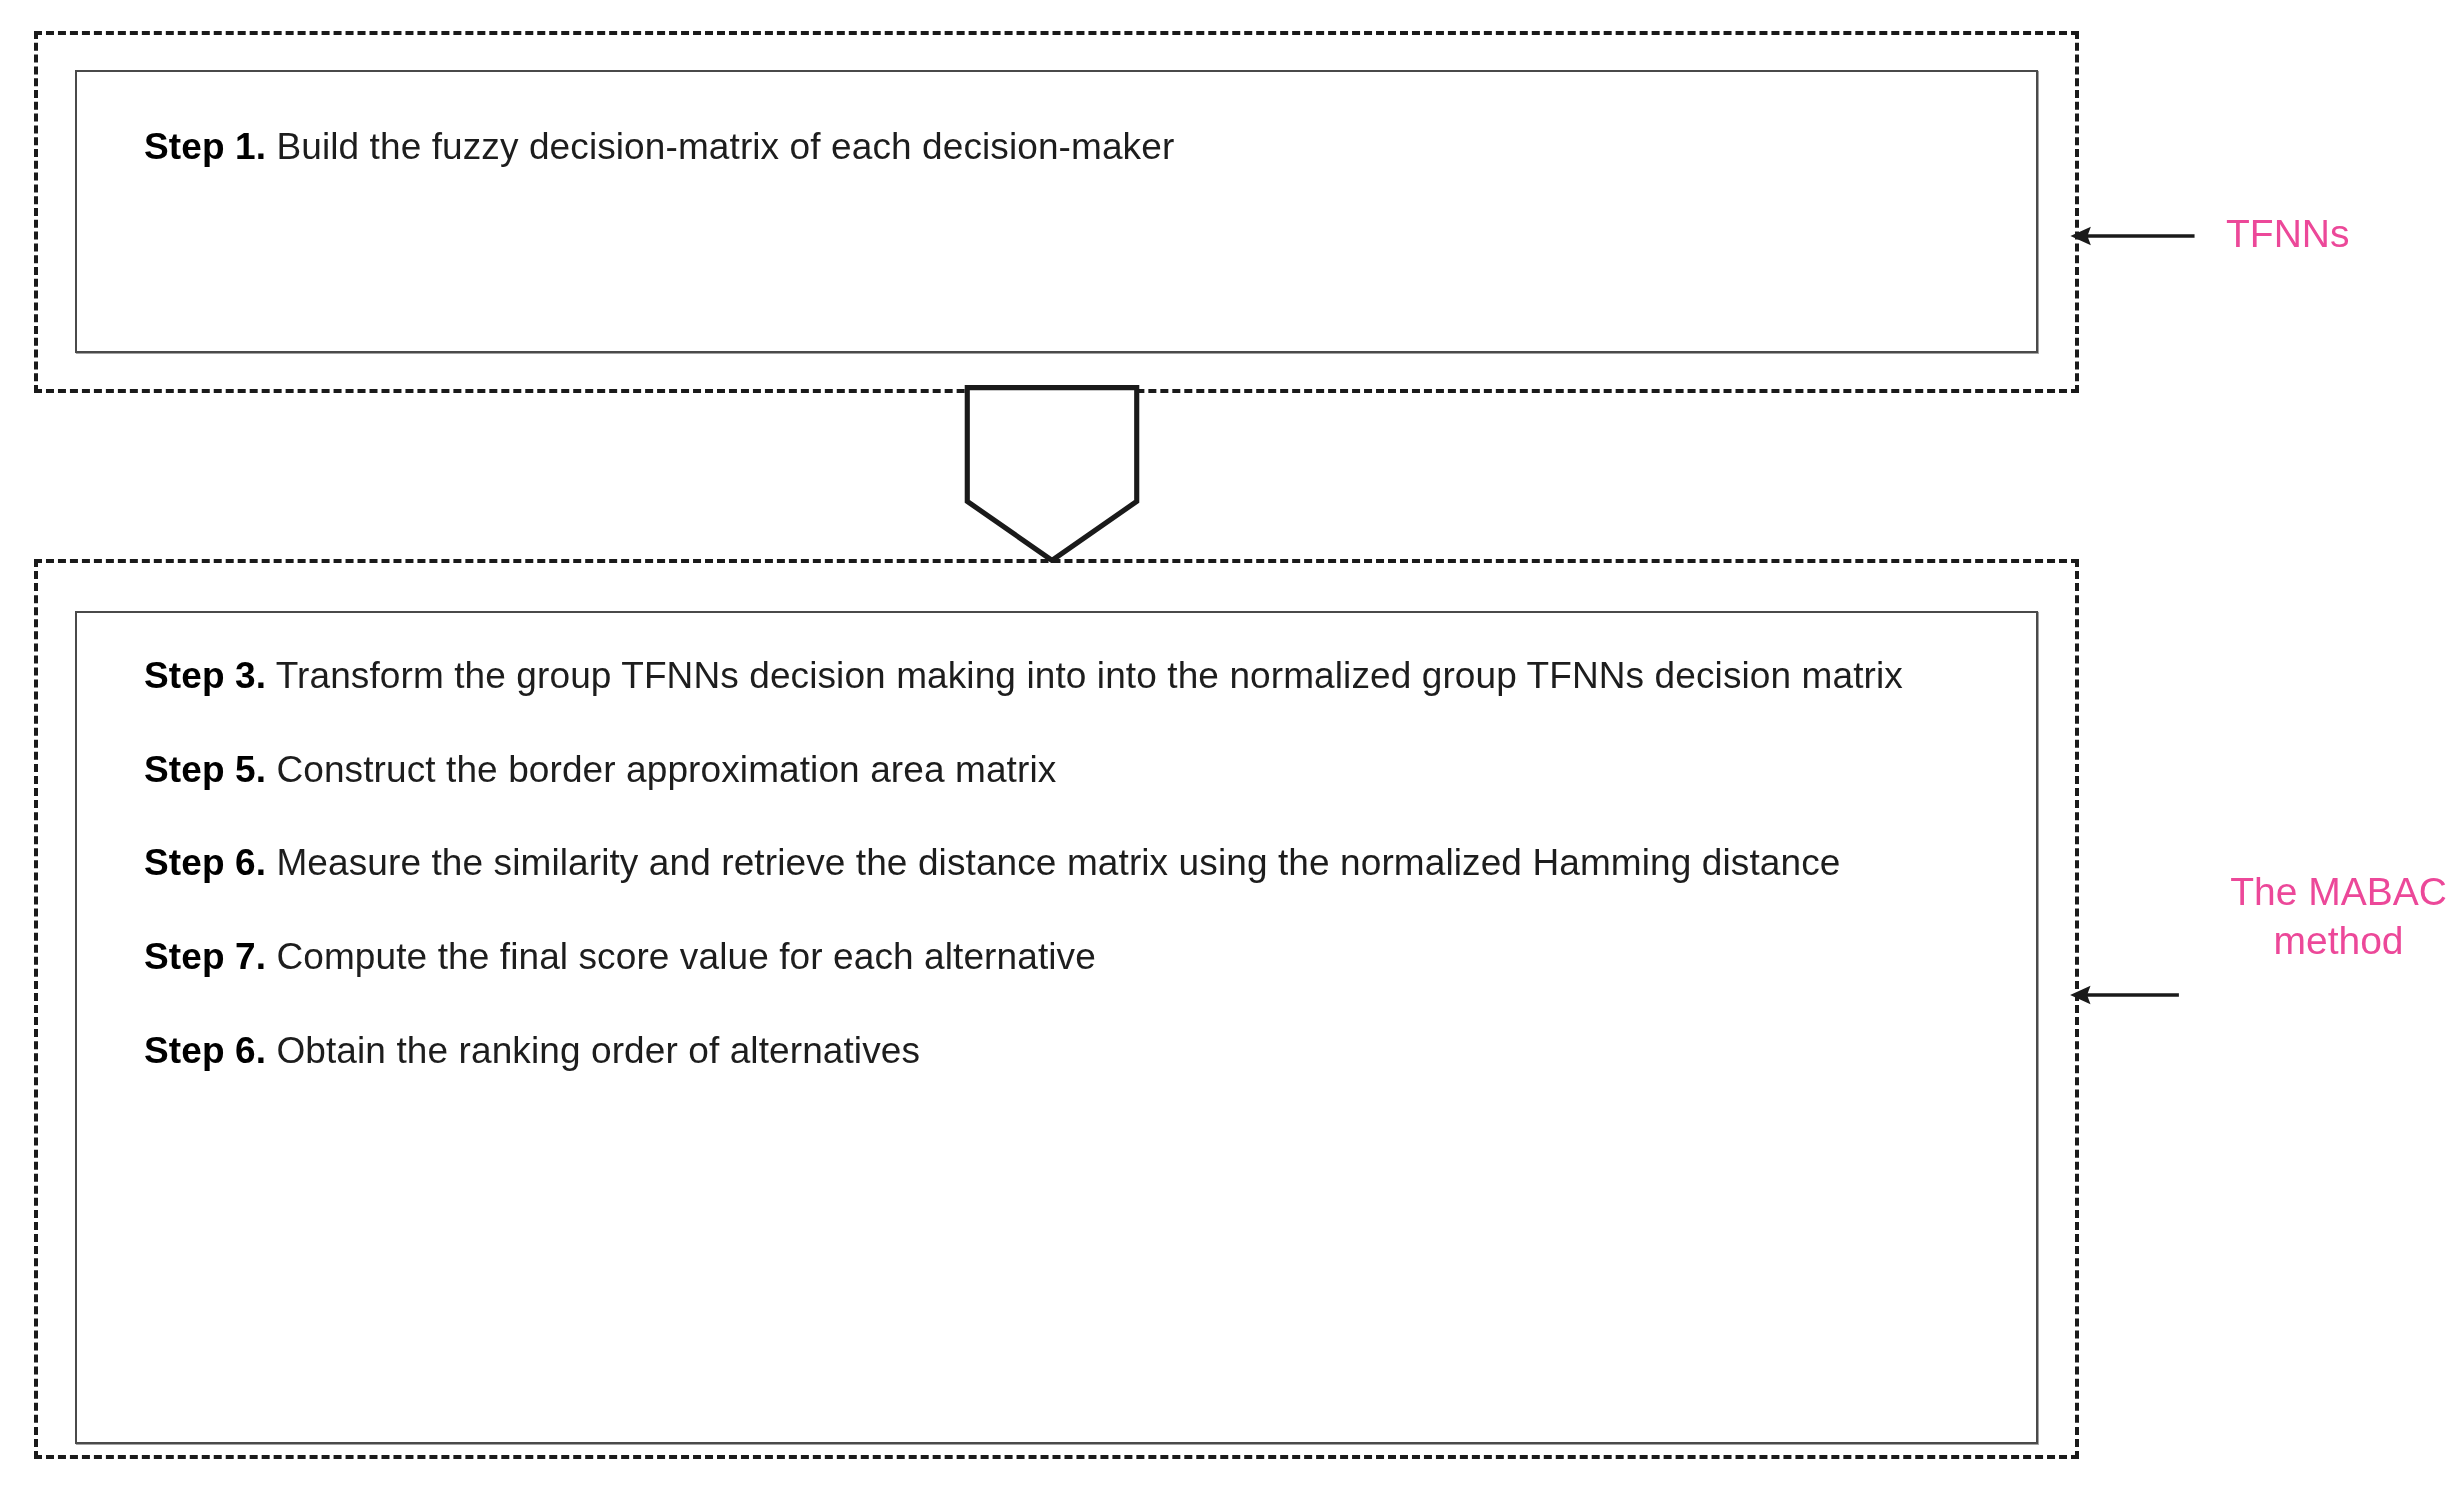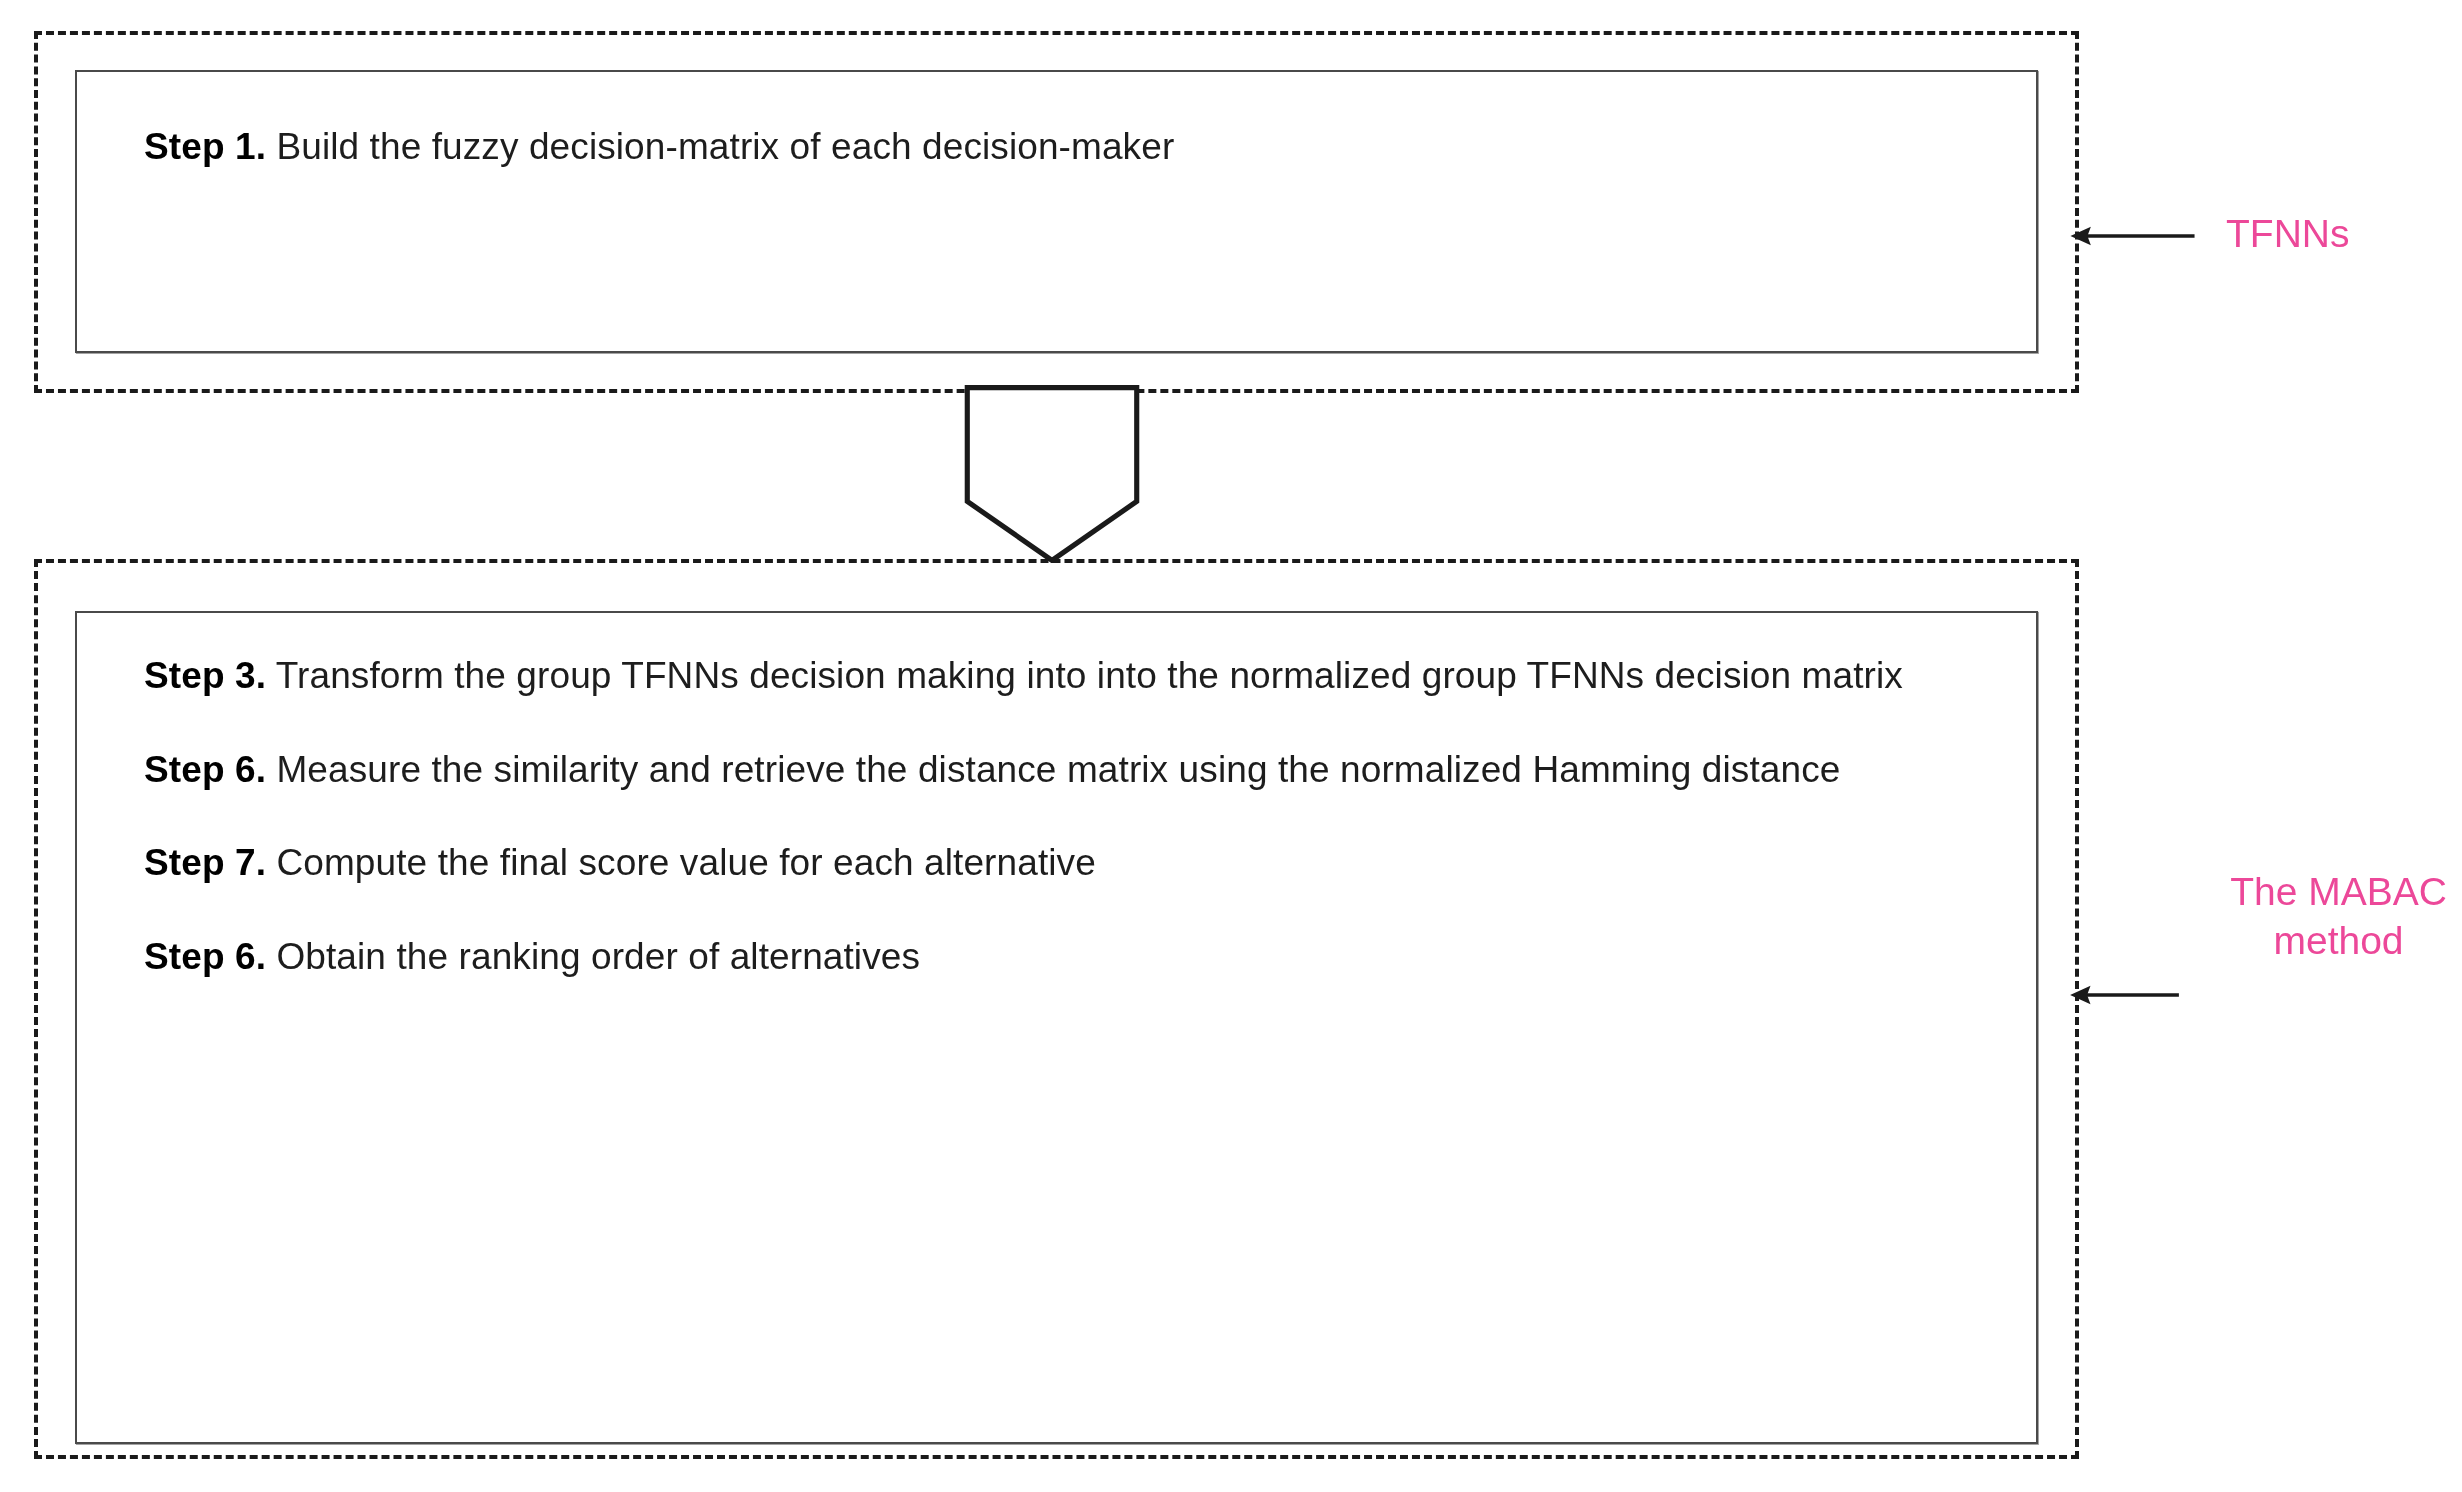--- a/index.html
+++ b/index.html
@@ -191,6 +191,9 @@
         </div>
 
 
+        <div class="step-row">
+          <span class="step-label">Step 5.</span><span> </span><span class="step-text">Construct the border approximation area matrix</span>
+        </div>
 
         <div class="step-row">
           <span class="step-label">Step 6.</span><span> </span><span class="step-text">Measure the similarity and retrieve the distance matrix using the normalized Hamming distance</span>

